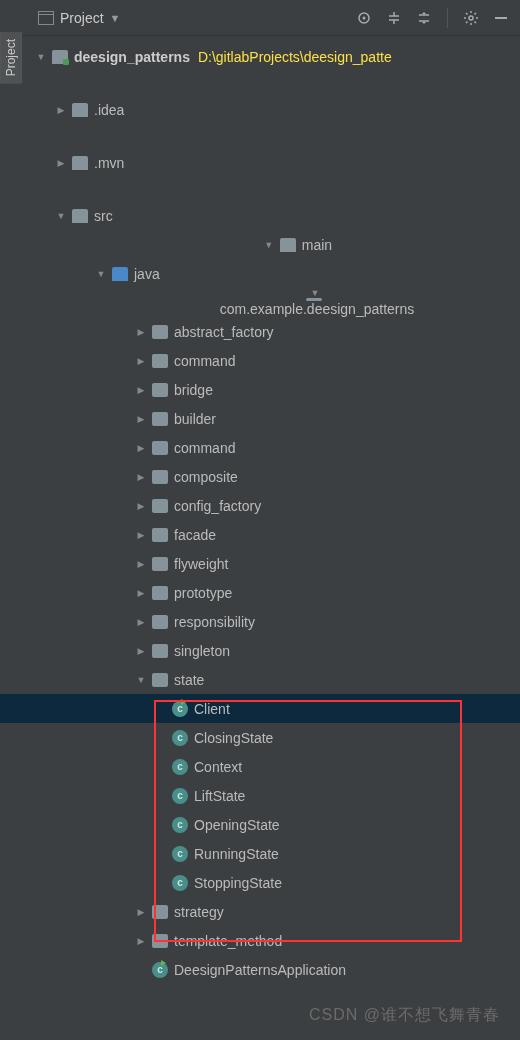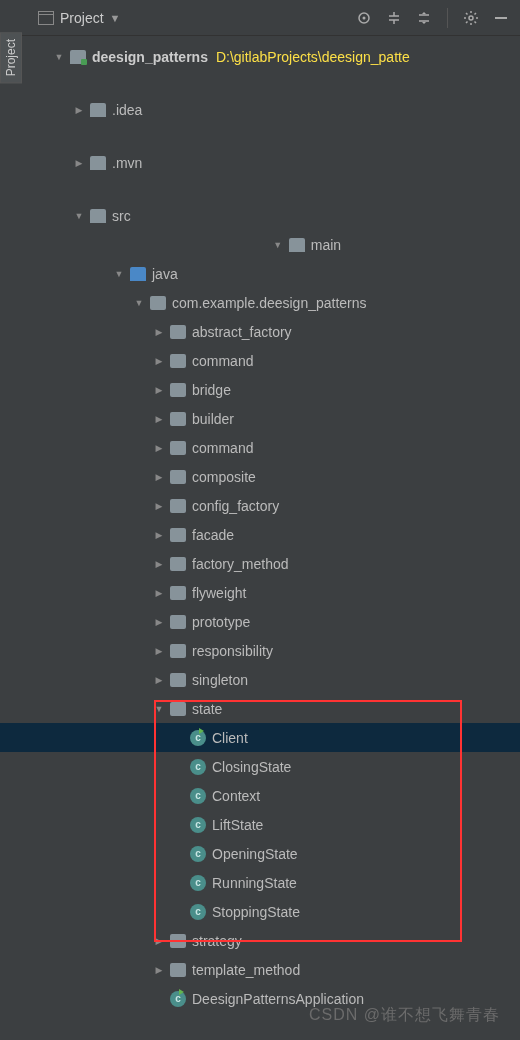--- a/index.html
+++ b/index.html
@@ -60,7 +60,7 @@
     }
     .tree {
       padding-top: 6px;
-      padding-left: 34px;
+      padding-left: 16px;
     }
     .row {
       display: flex;

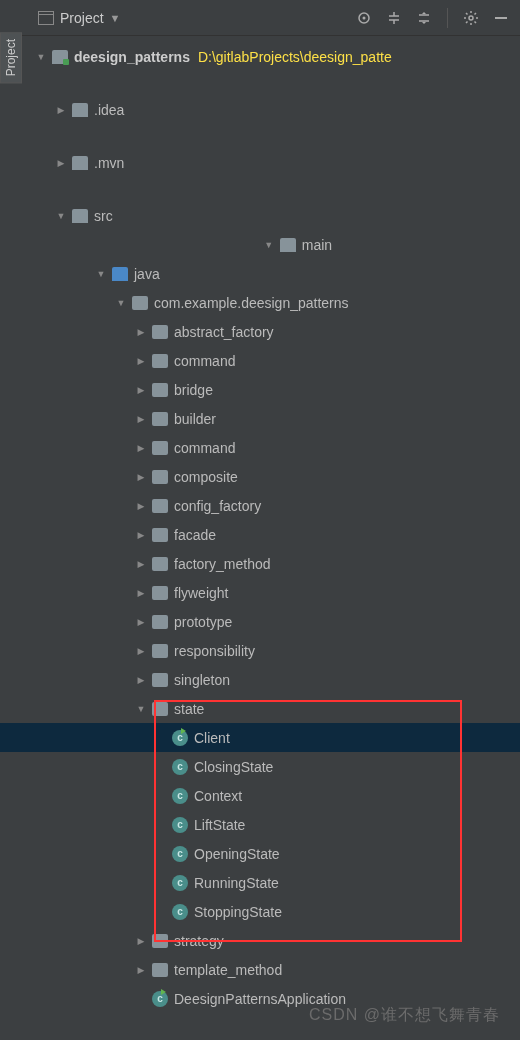--- a/index.html
+++ b/index.html
@@ -158,7 +158,7 @@
     .indent-1 { padding-left: 38px; margin-top: 24px; }
     .indent-2 { padding-left: 58px; justify-content: center; }
     .indent-3 { padding-left: 78px; }
-    .indent-4 { padding-left: 98px; }
+    .indent-4 { padding-left: 98px; flex-direction: column; }
     .indent-5 { padding-left: 118px; }
     .indent-6 { padding-left: 138px; }
     .label { color: #bbbbbb; }

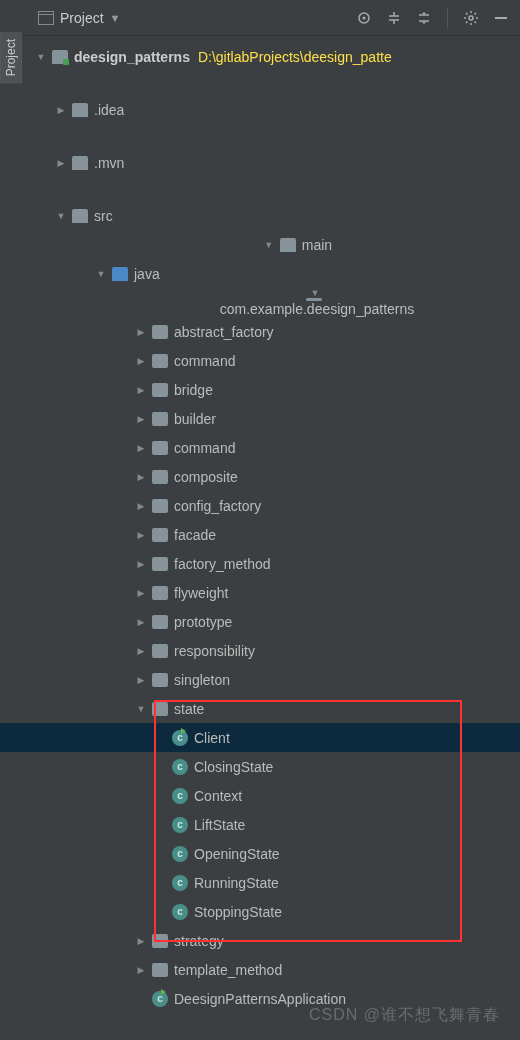--- a/index.html
+++ b/index.html
@@ -333,11 +333,6 @@
       <div class="row indent-5">
         <span class="arrow right"></span>
     <span class="pkg-icon"></span>
-    <span class="label">factory_method</span>
-      </div>
-      <div class="row indent-5">
-        <span class="arrow right"></span>
-    <span class="pkg-icon"></span>
     <span class="label">flyweight</span>
       </div>
       <div class="row indent-5">

